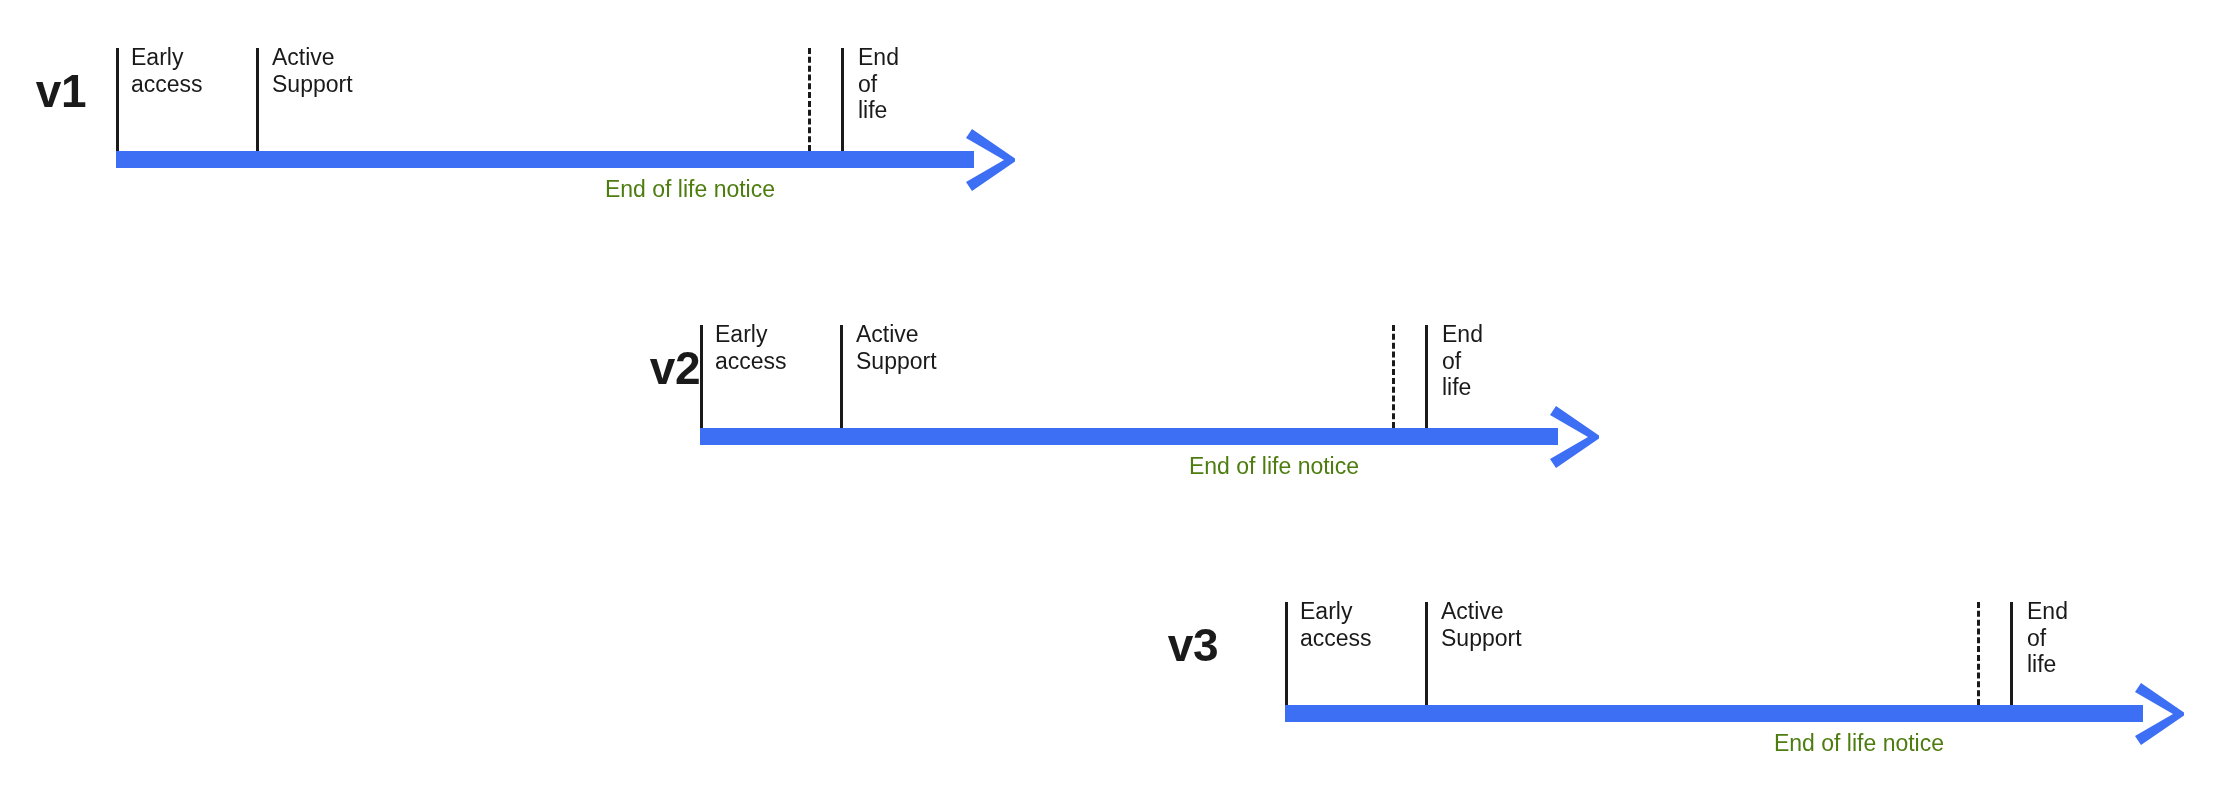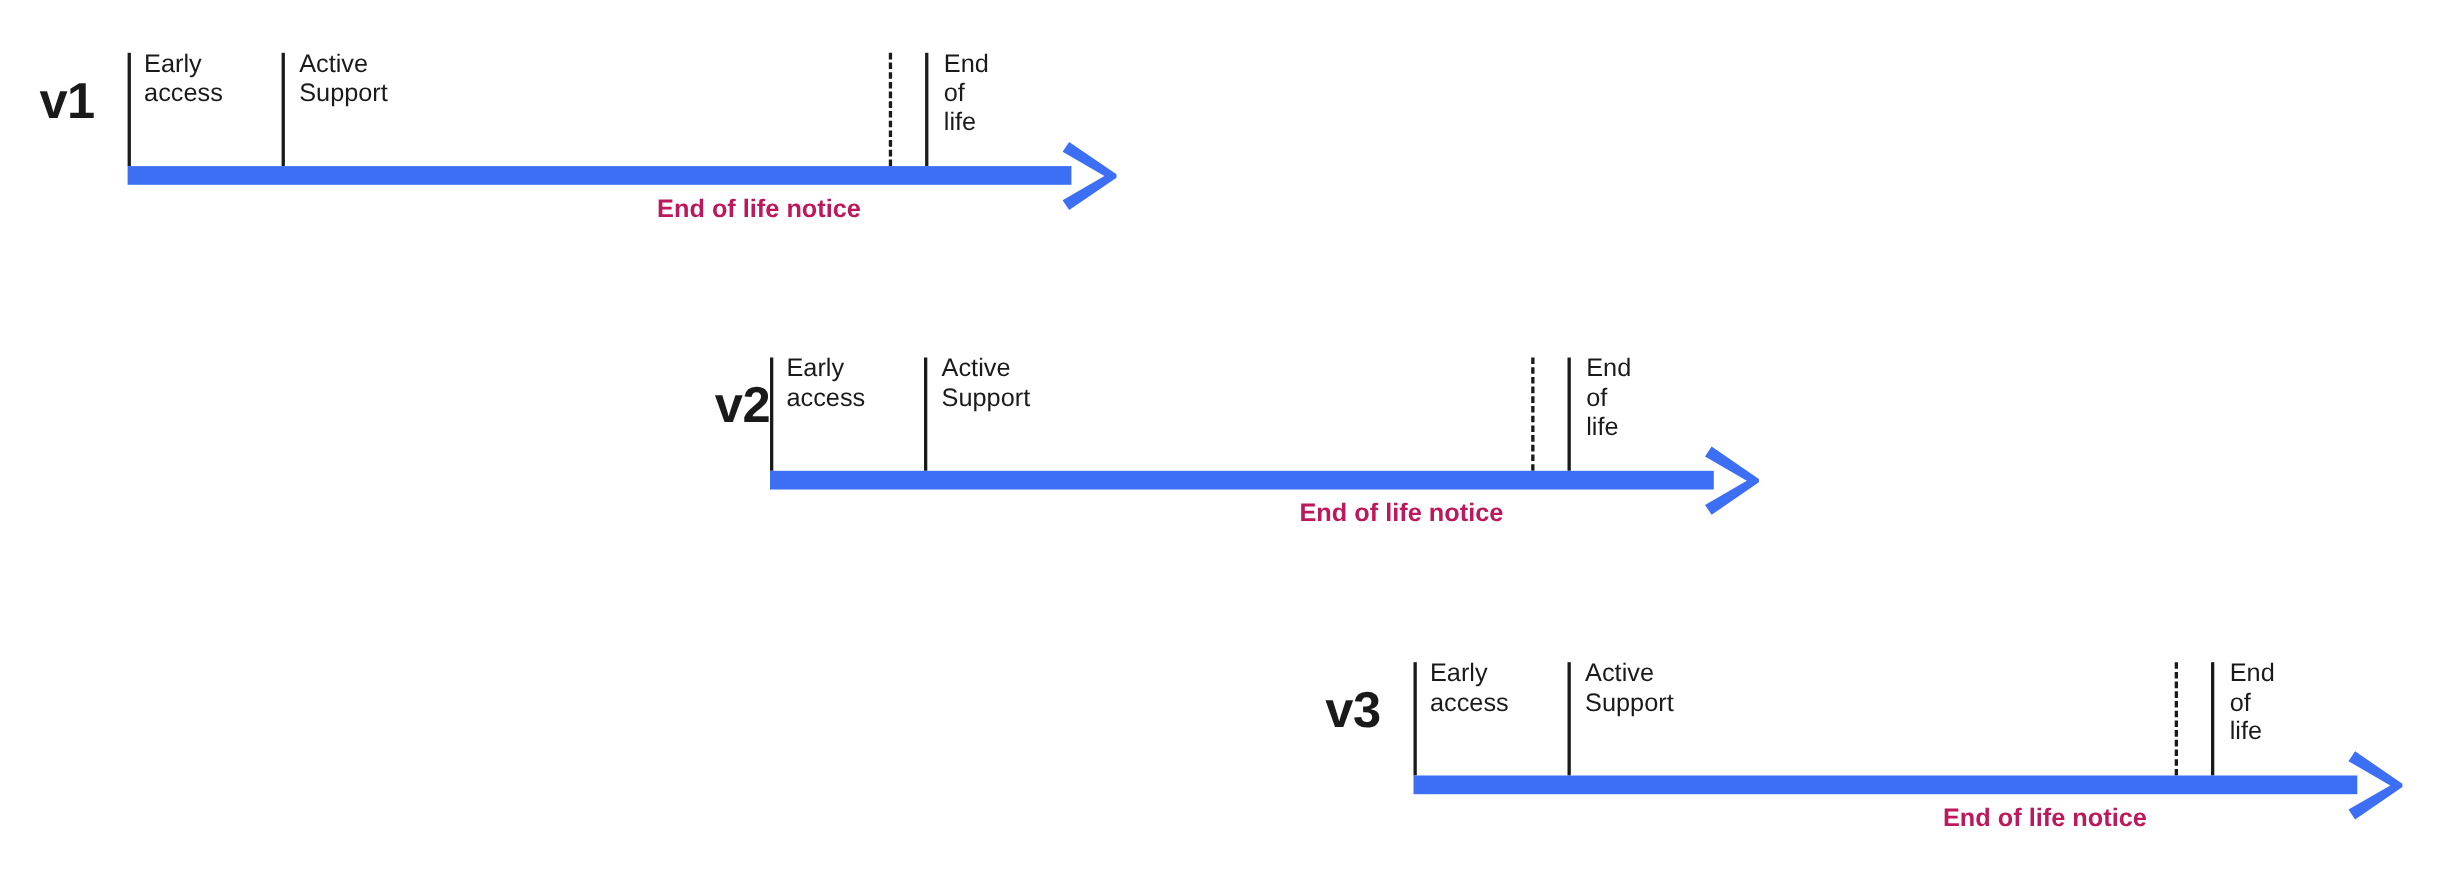--- a/index.html
+++ b/index.html
@@ -85,9 +85,9 @@
   .notice-label {
     position: absolute;
     font-size: 23px;
-    font-weight: bold;
+    font-weight: normal;
     line-height: 1.16;
-    color: #be185d;
+    color: #4d7c0f;
     white-space: nowrap;
     text-align: center;
   }

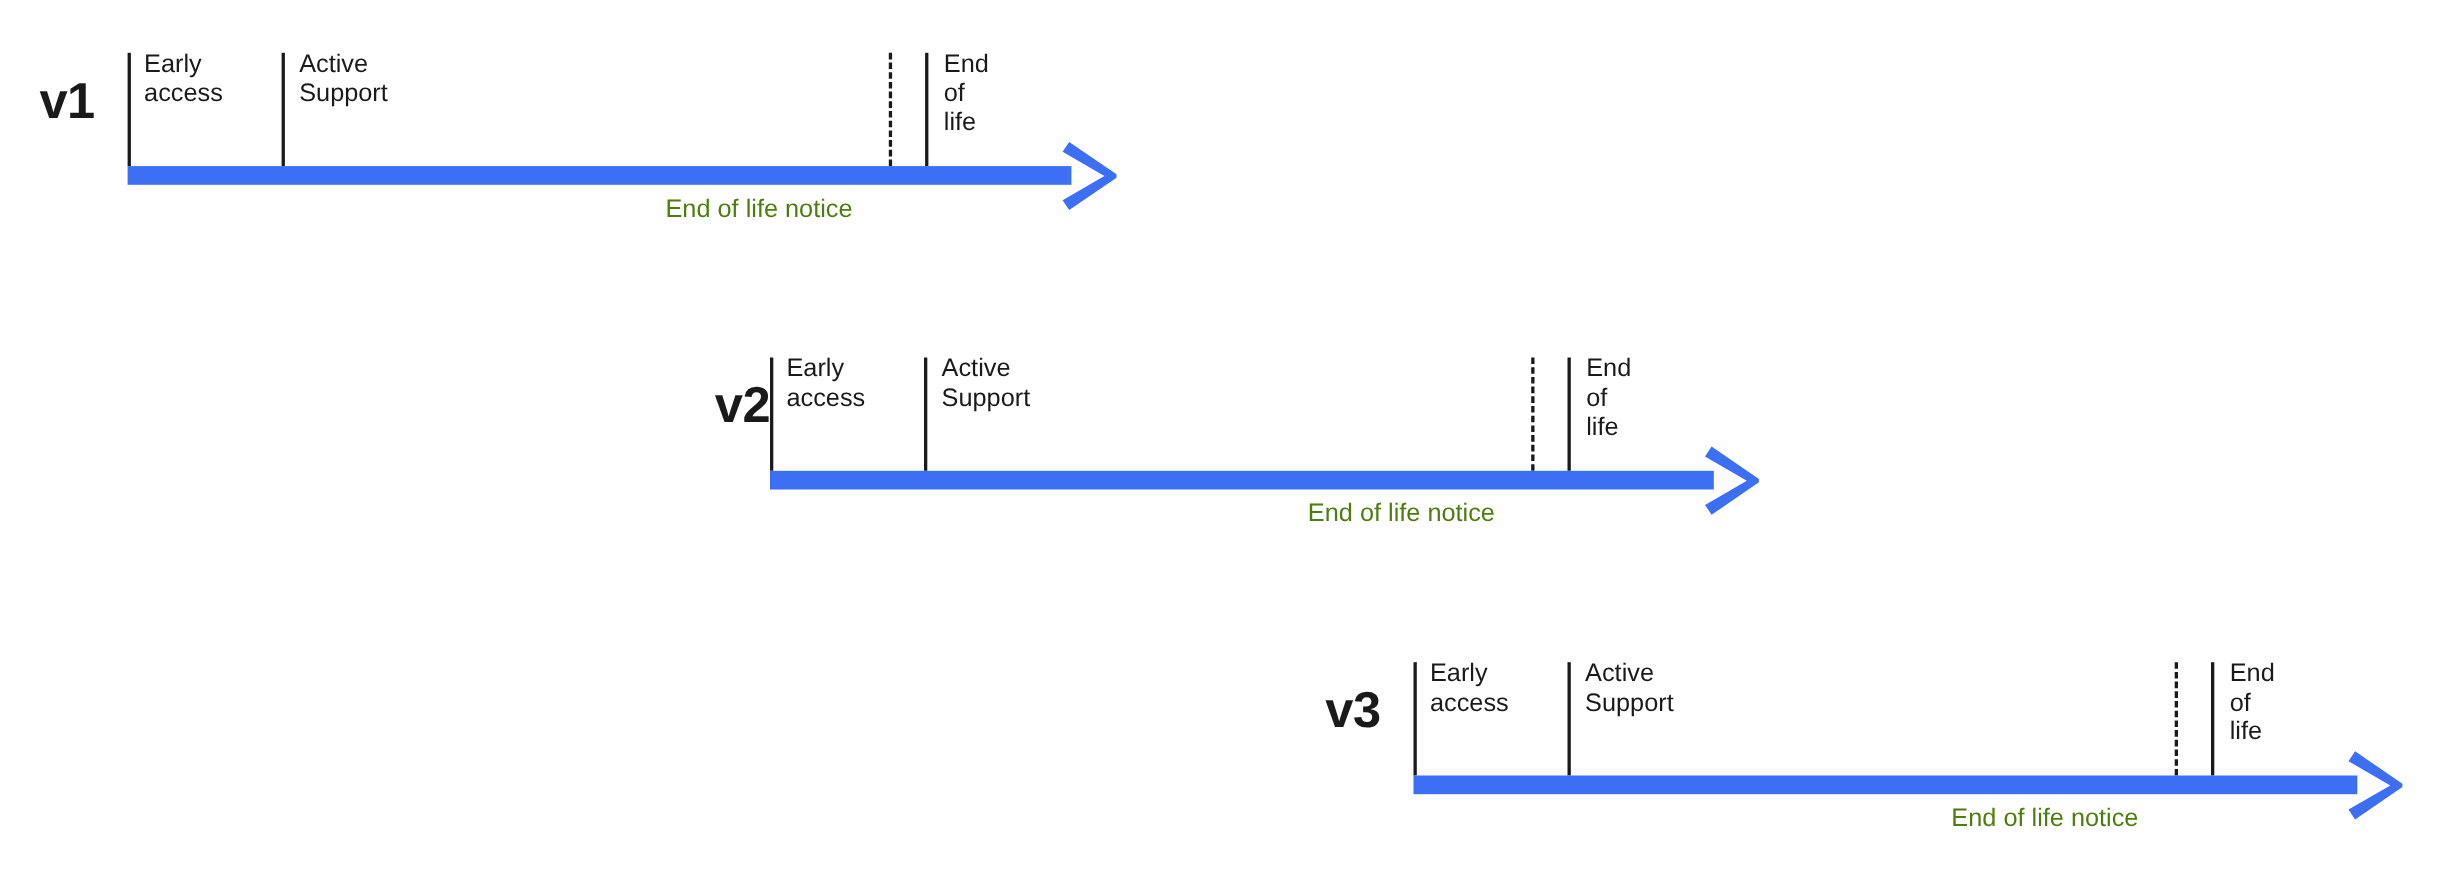--- a/index.html
+++ b/index.html
@@ -151,7 +151,7 @@
 
   <div class="version-row">
 
-    <div class="version-label" style="left:1171px; top:622px; width:84px;">v3</div>
+    <div class="version-label" style="left:1134px; top:622px; width:84px;">v3</div>
 
     <div class="phase-tick" style="left:1285px; top:602px; height:103px;"></div>
     <div class="phase-label" style="left:1300px; top:598px; width:130px;">Early

